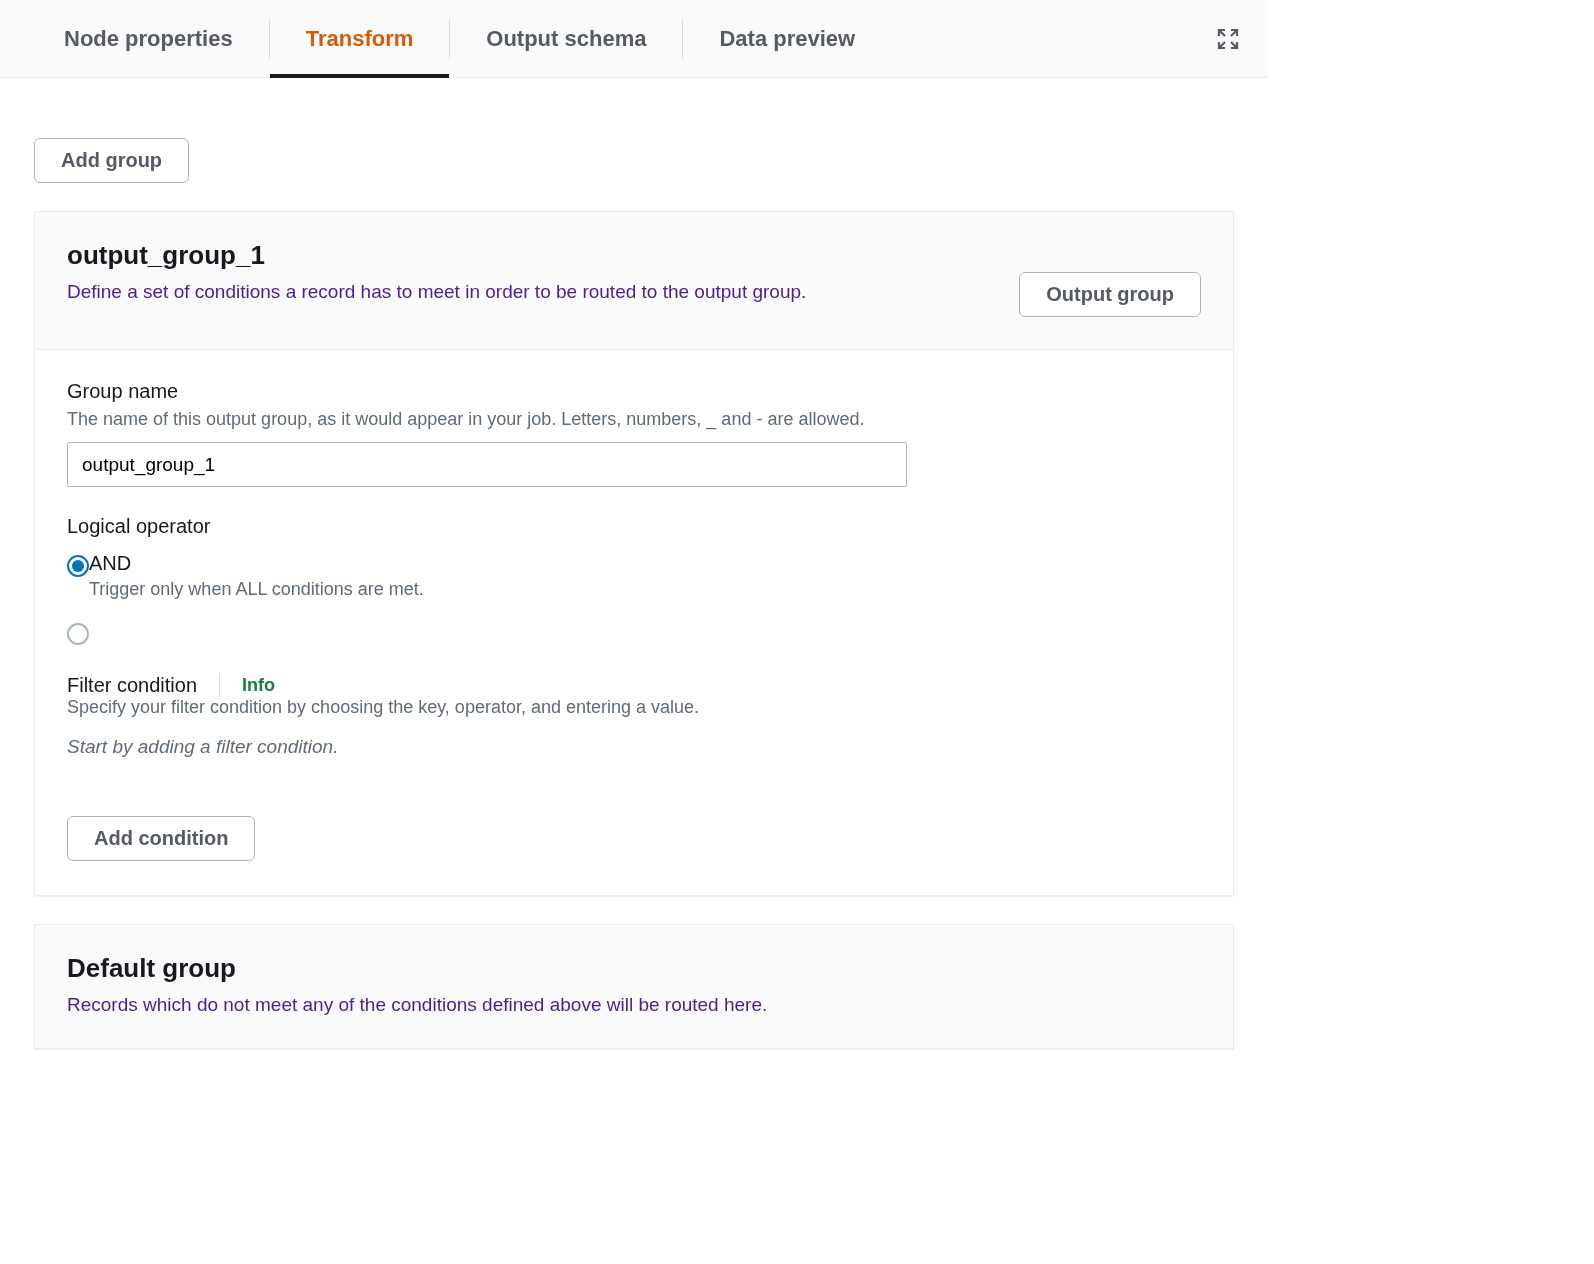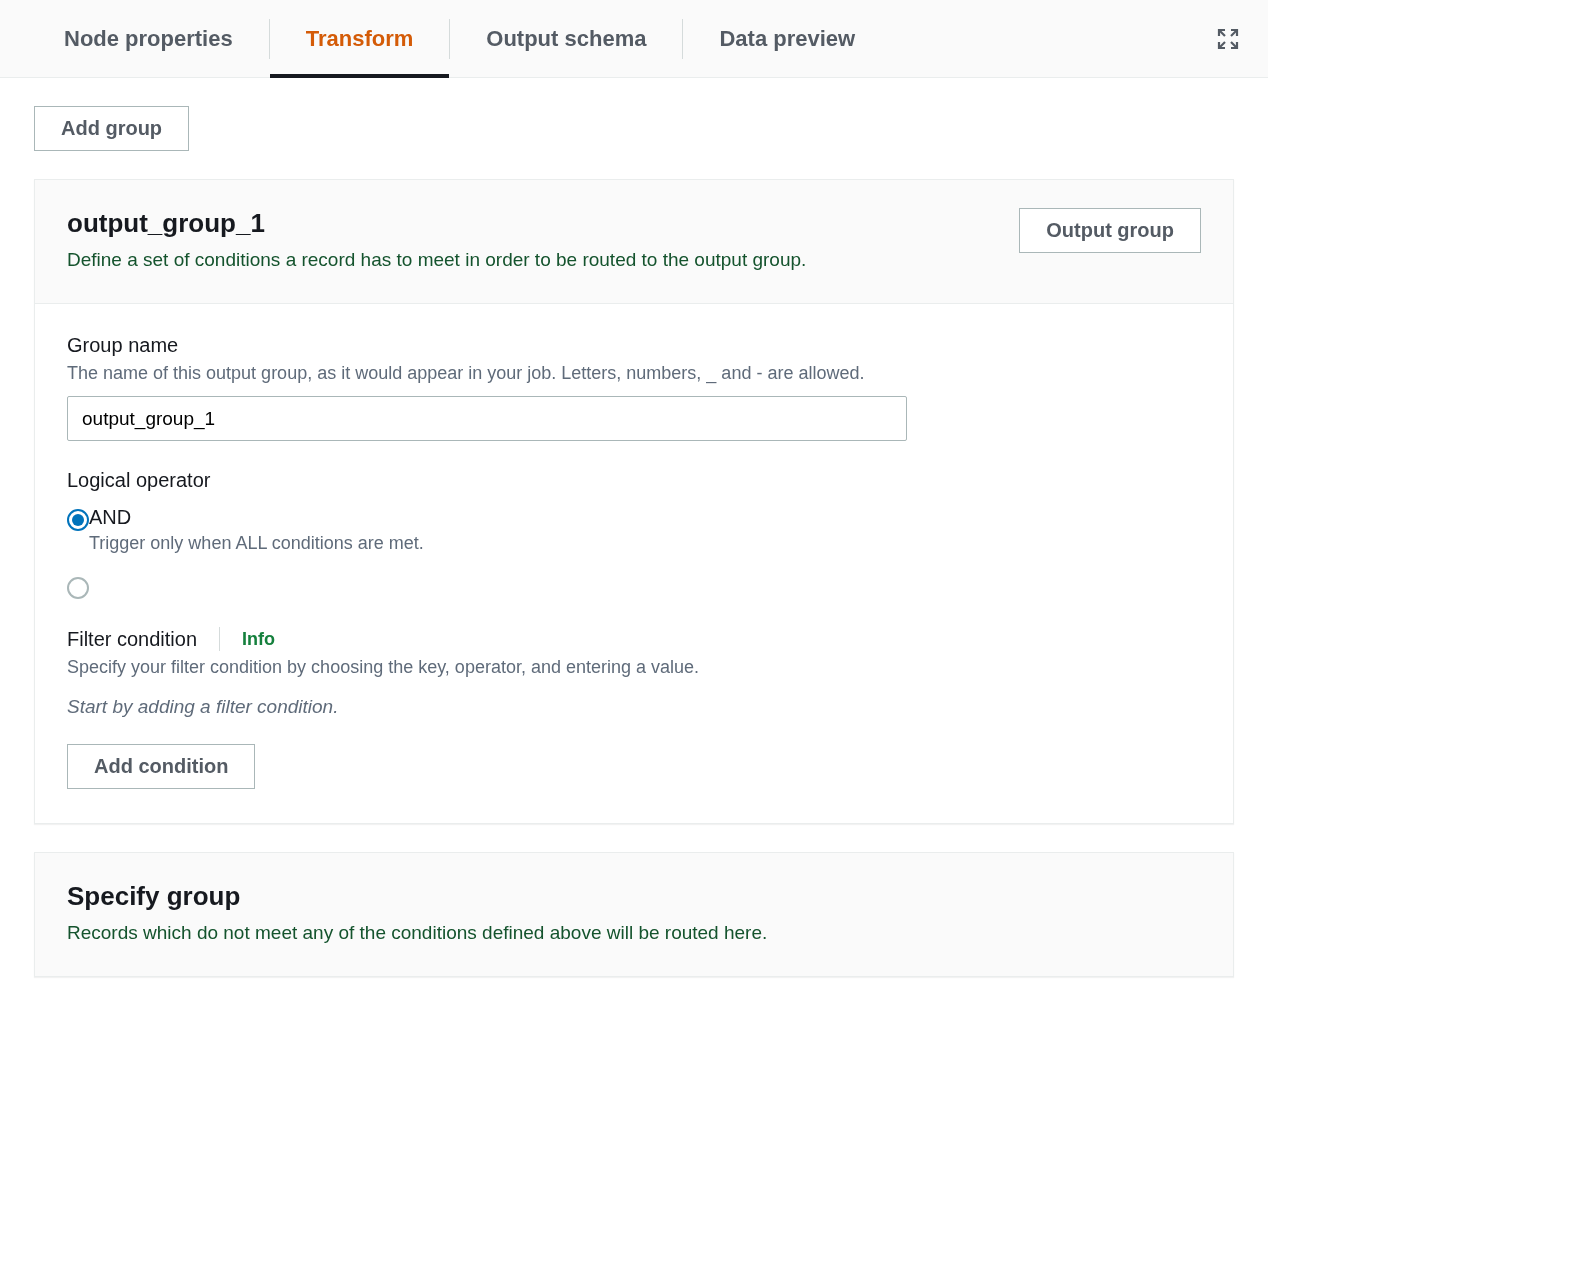--- a/index.html
+++ b/index.html
@@ -58,7 +58,8 @@
     border: 1.5px solid #aab7b8;
     padding: 10px 26px;
     cursor: pointer;
-    border-radius: 0;
+    border-radius: 6px;
+    margin-top: 32px;
   }
   .card {
     border: 1px solid #eaeded;

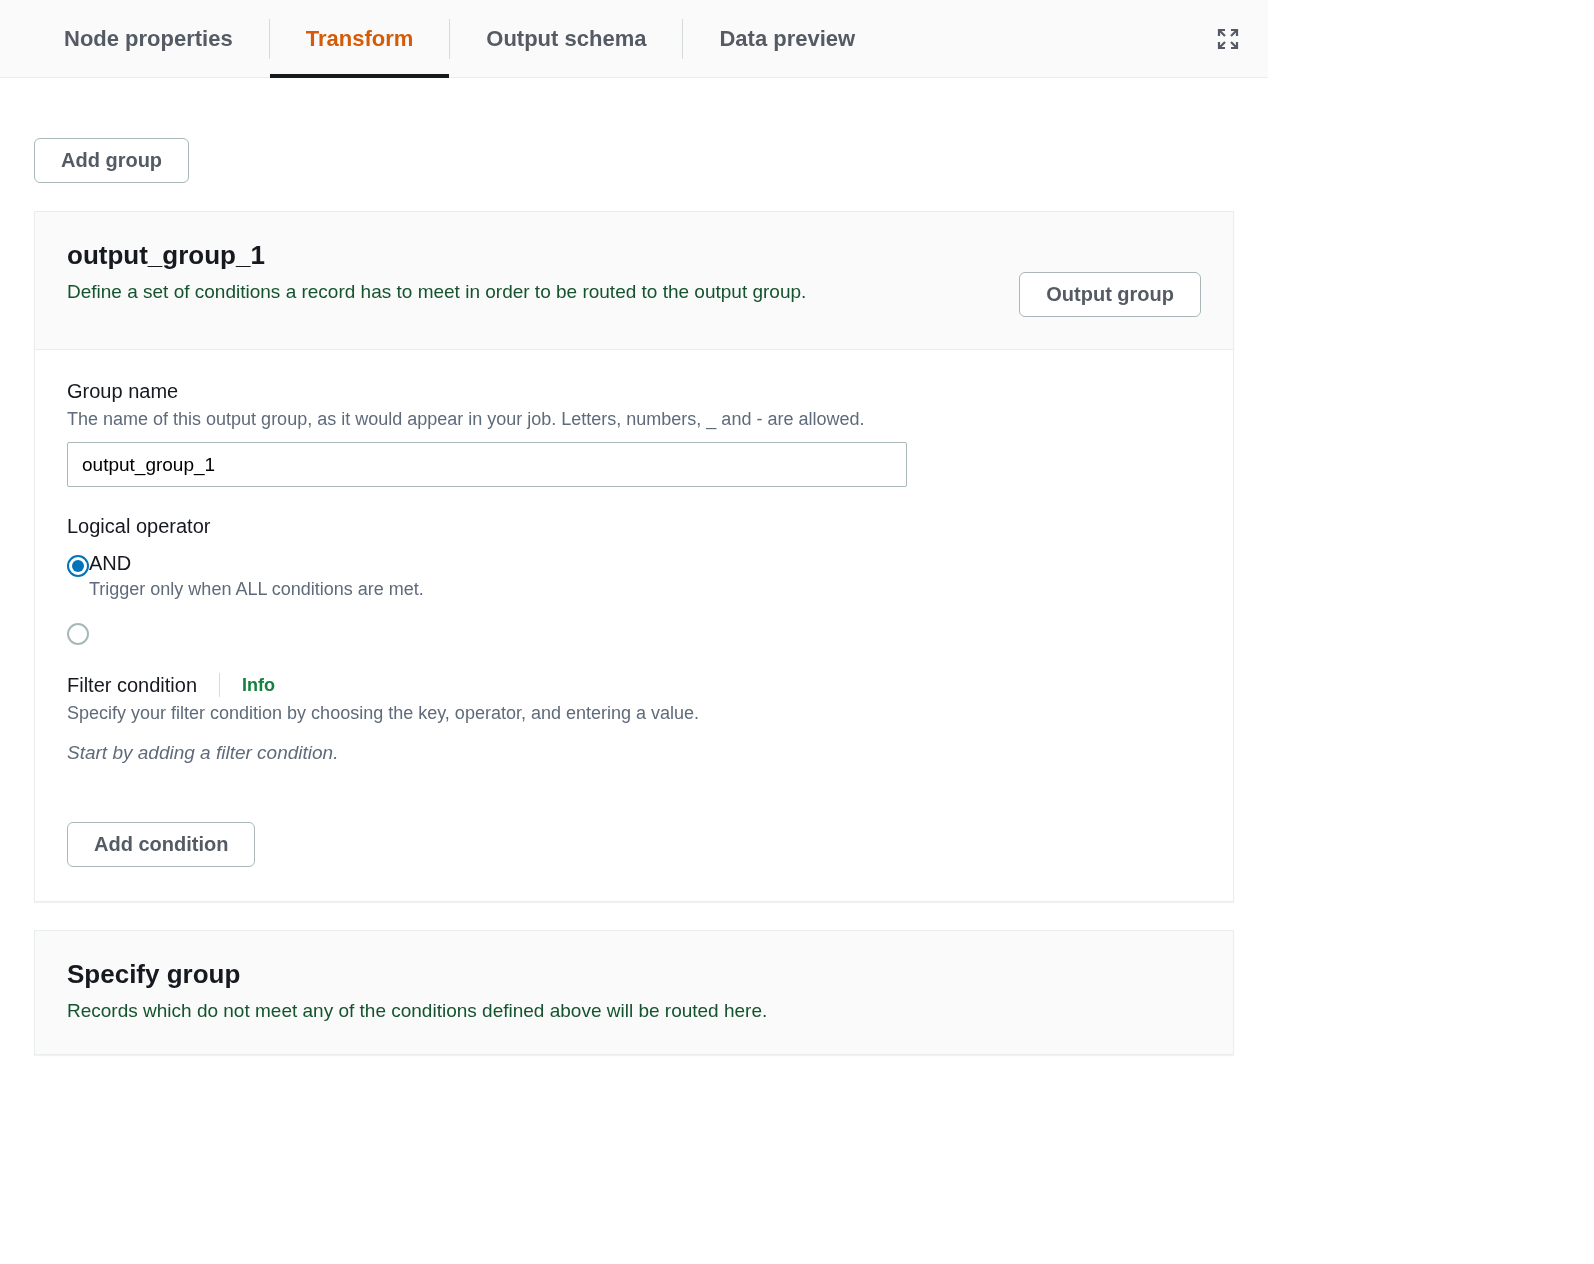--- a/index.html
+++ b/index.html
@@ -81,7 +81,7 @@
   }
   .card-subtitle {
     font-size: 19px;
-    color: #14532d;
+    color: #4c1d95;
   }
   .card-body {
     background: #ffffff;

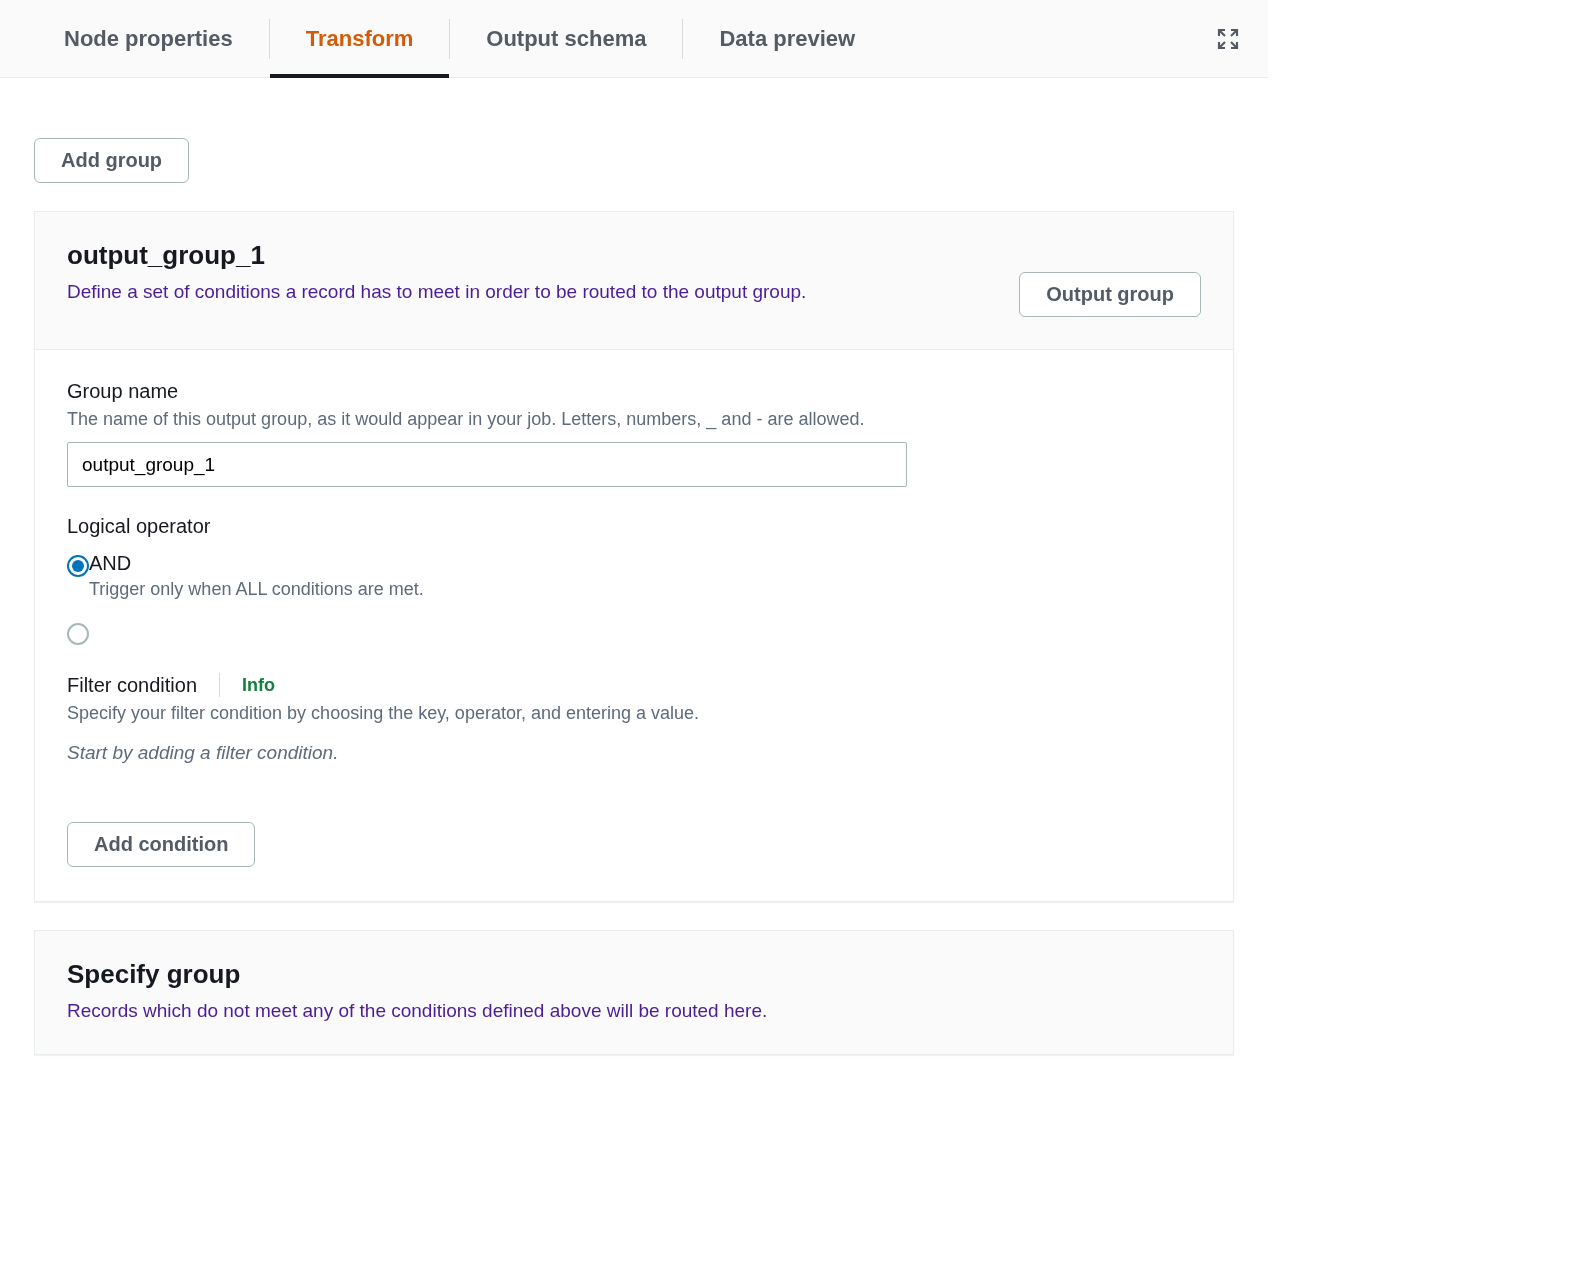--- a/index.html
+++ b/index.html
@@ -145,7 +145,7 @@
     display: flex;
     align-items: center;
     gap: 22px;
-    margin-bottom: 6px;
+    margin-bottom: 0;
   }
   .v-divider {
     width: 1px; height: 24px; background: #d5dbdb;

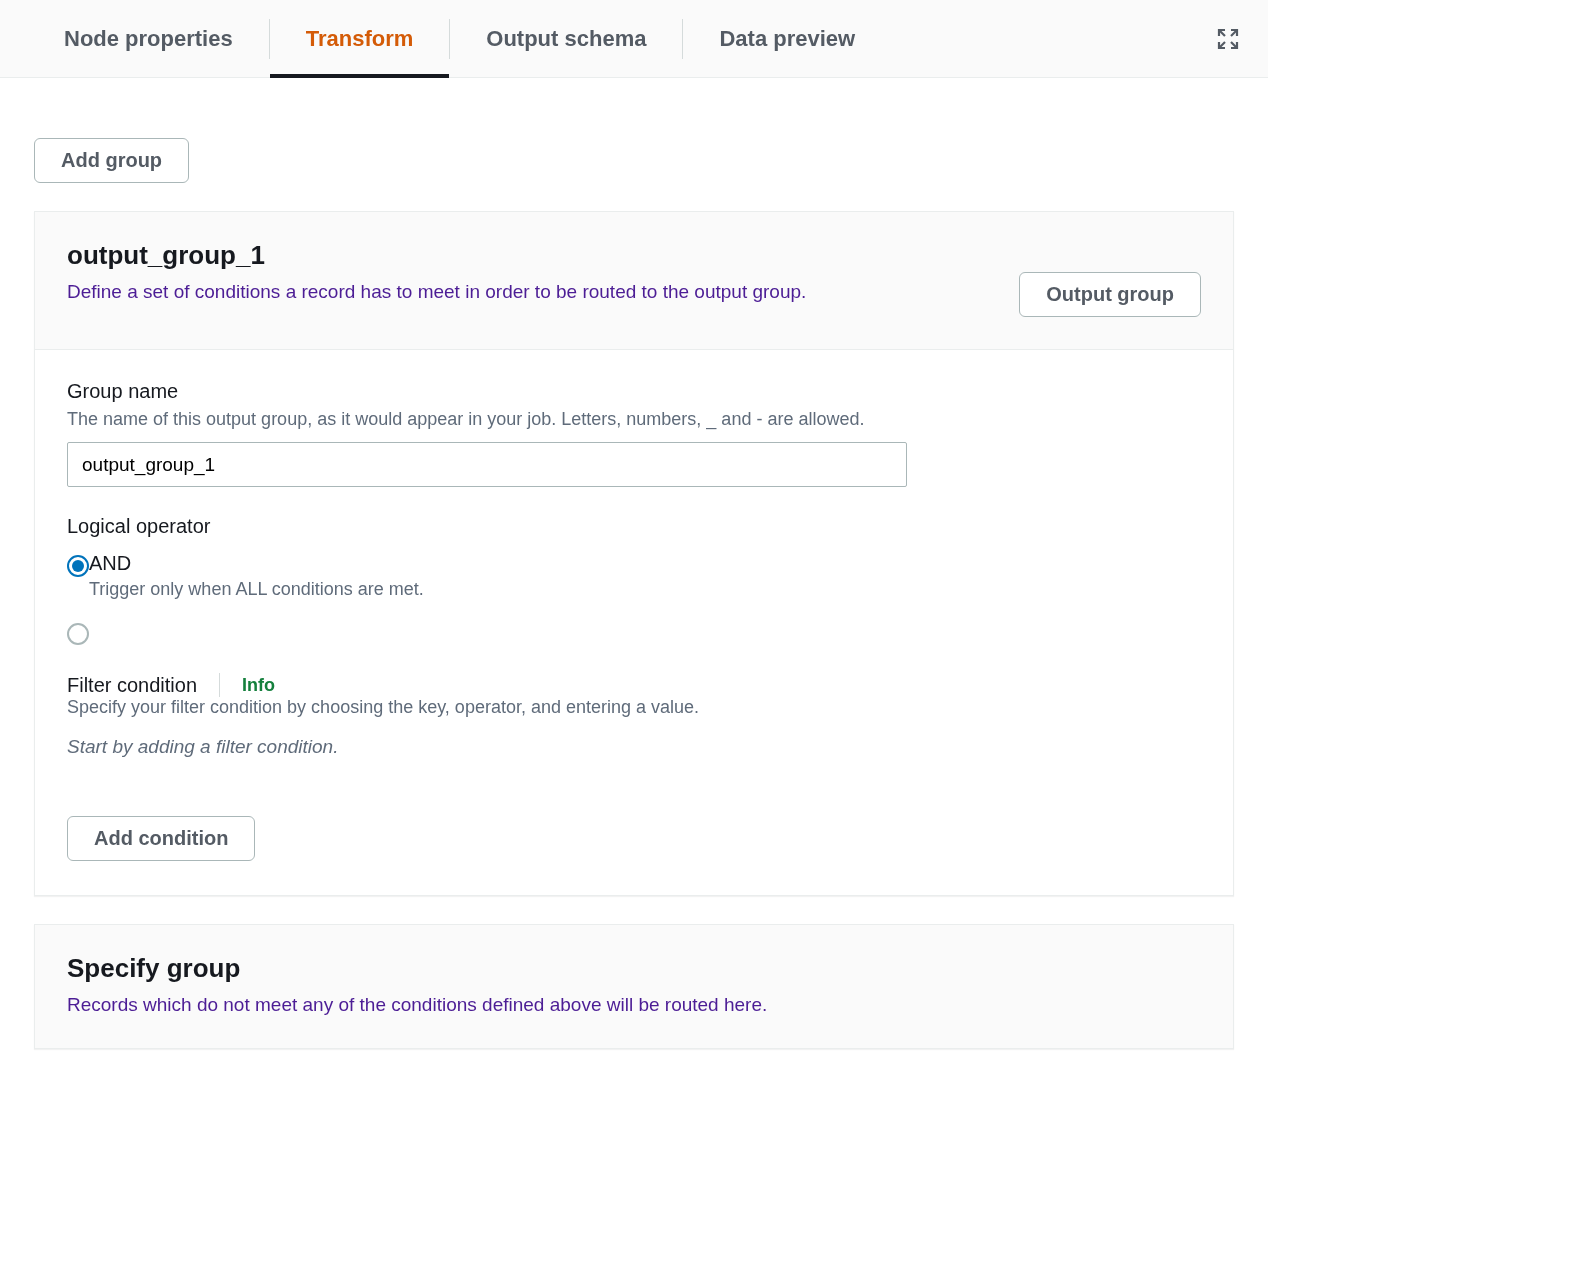--- a/index.html
+++ b/index.html
@@ -248,7 +248,7 @@
     <div class="card default">
       <div class="card-header">
         <div>
-          <div class="card-title">Specify group</div>
+          <div class="card-title">Default group</div>
           <div class="card-subtitle">Records which do not meet any of the conditions defined above will be routed here.</div>
         </div>
       </div>

